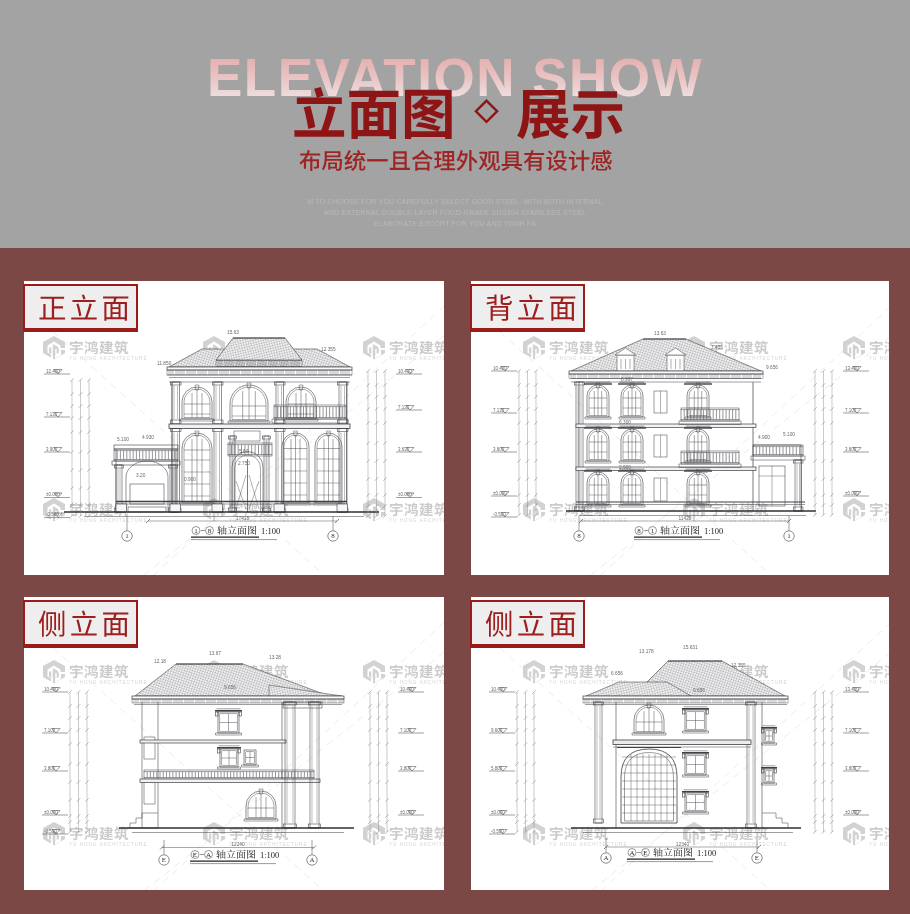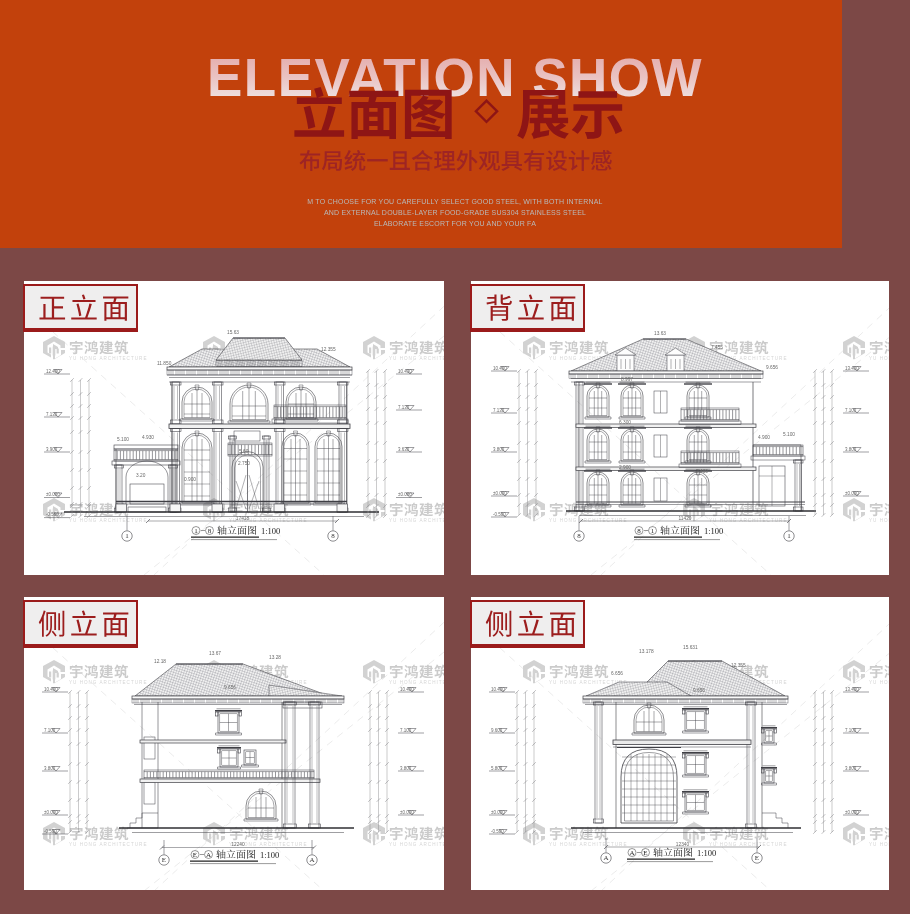--- a/index.html
+++ b/index.html
@@ -5,7 +5,7 @@
   html,body{margin:0;padding:0;}
   body{width:910px;height:914px;position:relative;overflow:hidden;
        font-family:"Liberation Sans", sans-serif;background:#7c4846;}
-  .header{position:absolute;left:0;top:0;width:842px;height:248px;background:#c2410c;}
+  .header{position:absolute;left:0;top:0;width:910px;height:248px;background:#a3a3a3;}
   .panel{position:absolute;background:#fff;}
   #p1{left:24px;top:281px;width:420px;height:294px;}
   #p2{left:471px;top:281px;width:418px;height:294px;}

